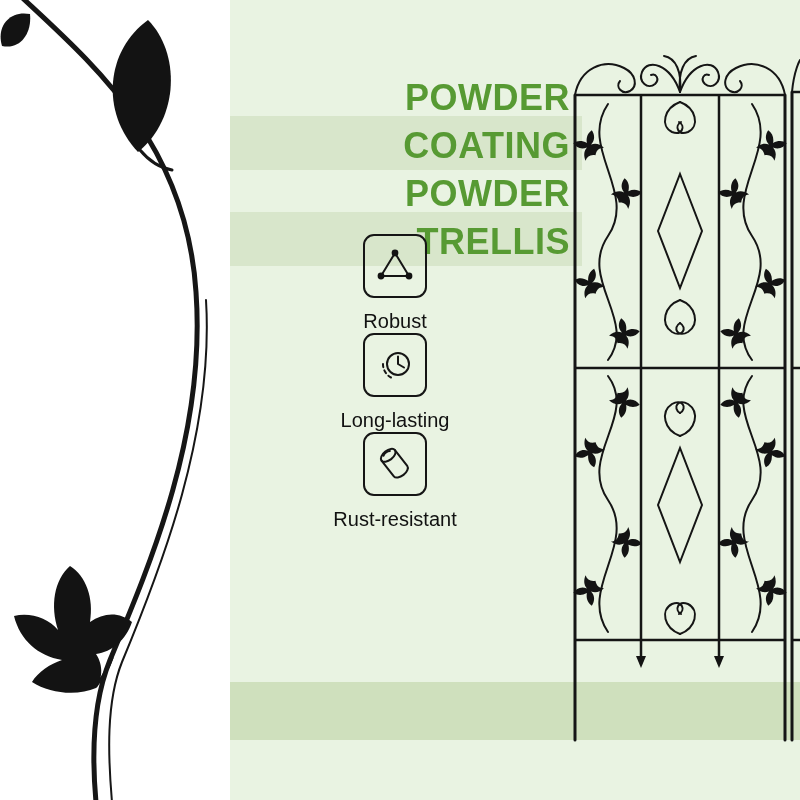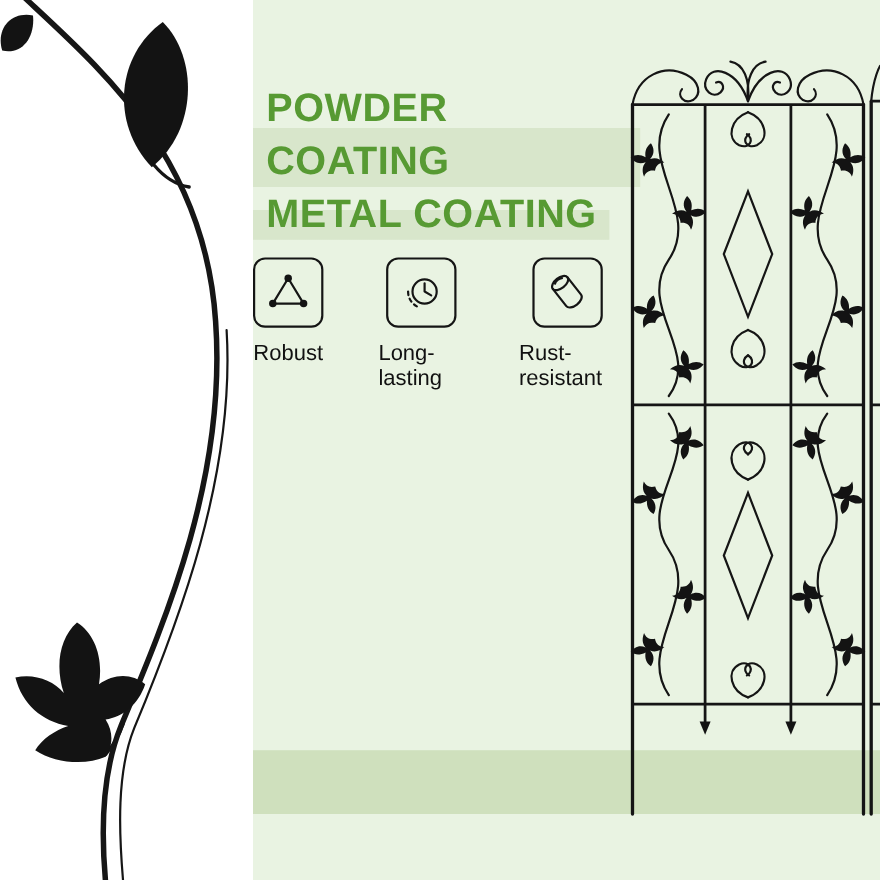--- a/index.html
+++ b/index.html
@@ -19,7 +19,7 @@
 
   .vine-svg{position:absolute;left:0;top:0;width:230px;height:800px;}
 
-  .title{position:absolute;left:0;top:74px;width:352px;text-align:left;
+  .title{position:absolute;left:0;top:74px;width:352px;text-align:right;
          color:var(--title-green);font-weight:800;font-size:36px;line-height:48px;letter-spacing:.5px;}
   .title .hl{display:inline-block;padding:0 12px;
          background:linear-gradient(to bottom, transparent 44%, var(--highlight-band) 44%);}

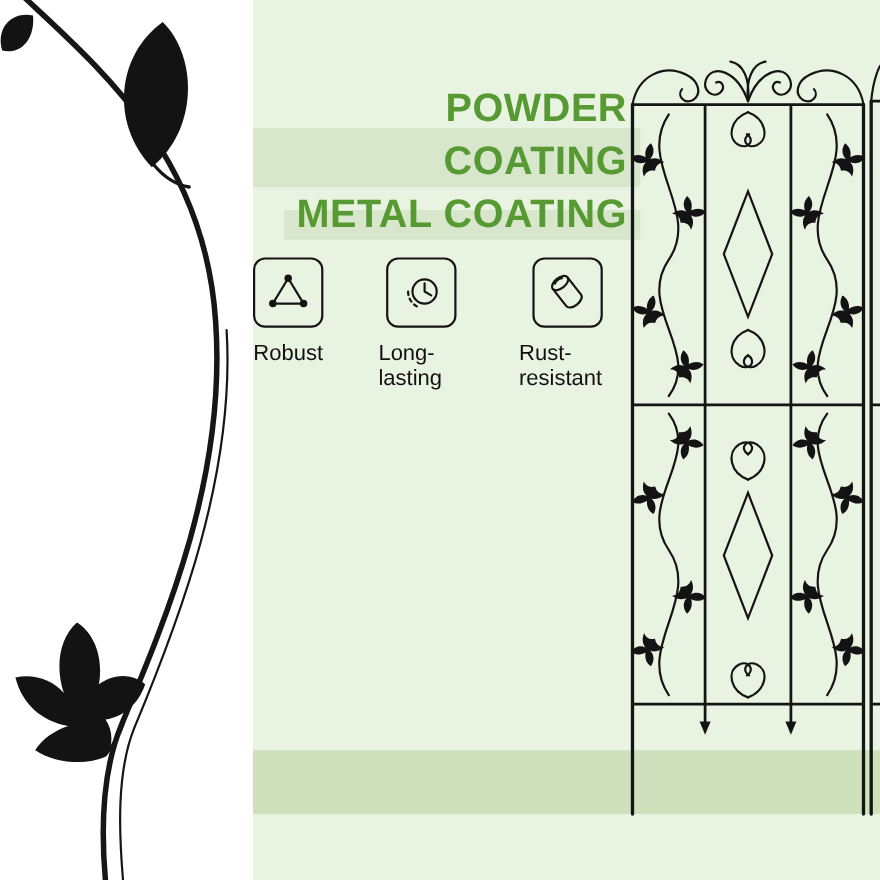--- a/index.html
+++ b/index.html
@@ -70,7 +70,7 @@
 
     <h1 class="title">
       <span class="hl">POWDER COATING</span><br>
-      <span class="hl">METAL COATING</span>
+      <span class="hl">POWDER TRELLIS</span>
     </h1>
 
     <div class="features">

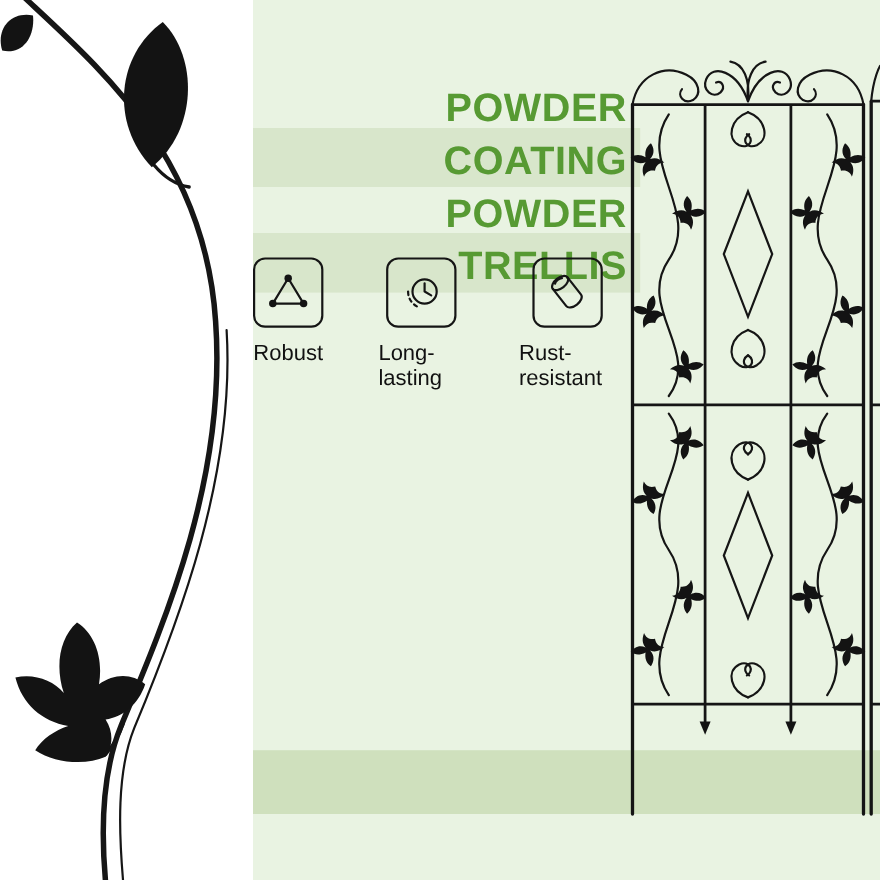--- a/index.html
+++ b/index.html
@@ -24,7 +24,7 @@
   .title .hl{display:inline-block;padding:0 12px;
          background:linear-gradient(to bottom, transparent 44%, var(--highlight-band) 44%);}
 
-  .features{position:absolute;left:0;top:234px;width:330px;display:flex;flex-direction:row;gap:50px;}
+  .features{position:absolute;left:0;top:234px;width:330px;display:flex;flex-direction:column;}
   .feature{display:flex;flex-direction:column;align-items:center;}
   .icon-box{width:64px;height:64px;border:2.5px solid var(--line-black);border-radius:11px;
             display:flex;align-items:center;justify-content:center;background:transparent;}

